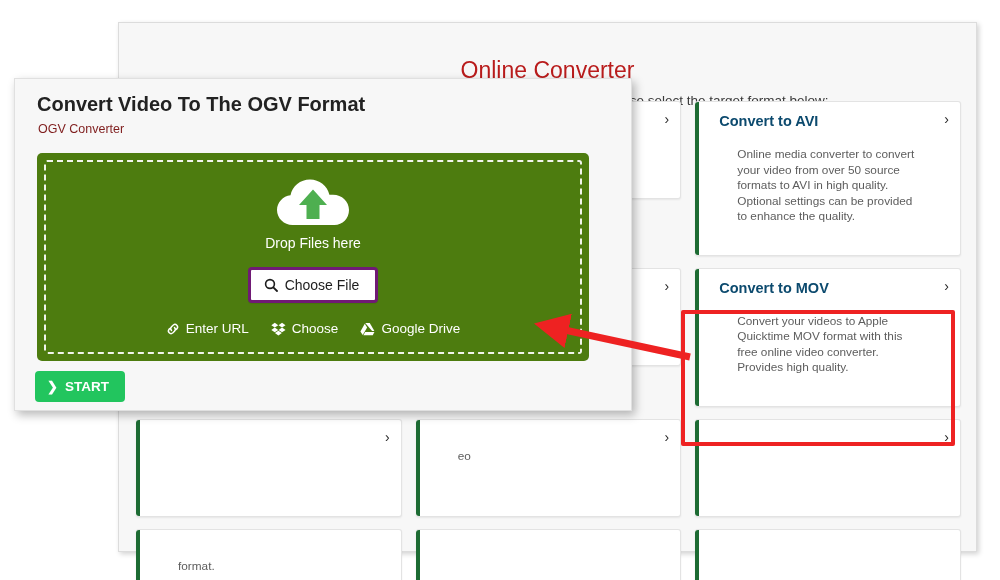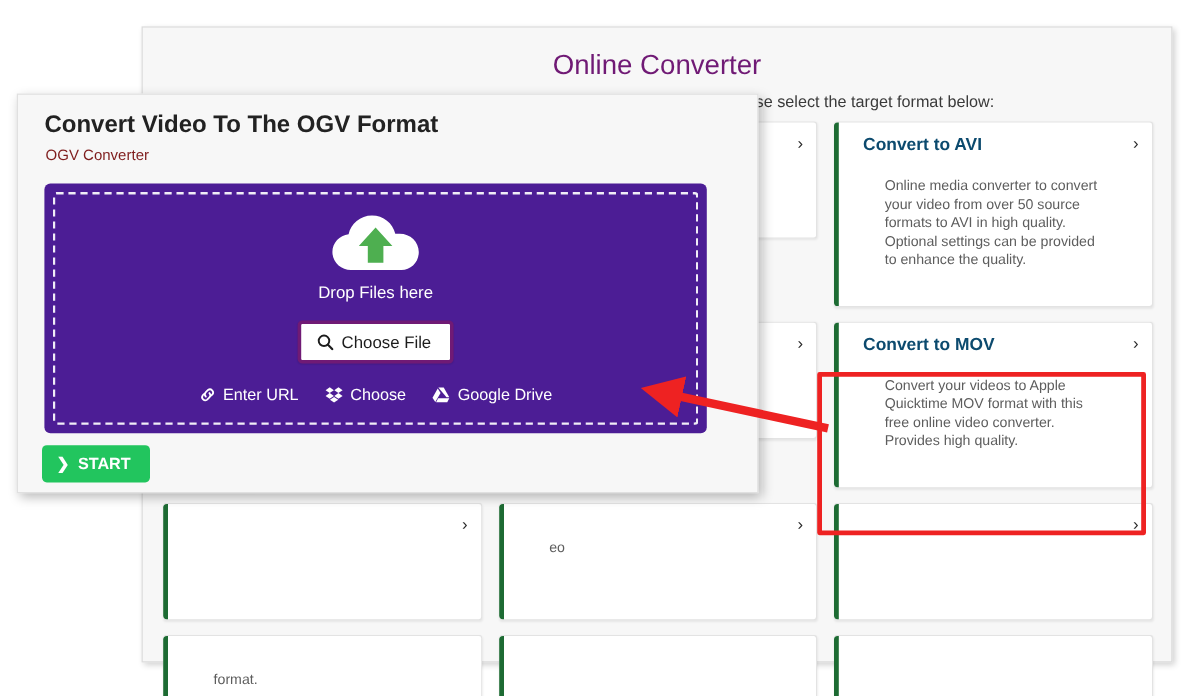--- a/index.html
+++ b/index.html
@@ -24,8 +24,8 @@
   .page-title {
     text-align: center;
     font-size: 23px;
-    color: #701a75;
-    margin-top: 18px;
+    color: #b91c1c;
+    margin-top: 34px;
     font-weight: normal;
   }
   .page-subtitle {

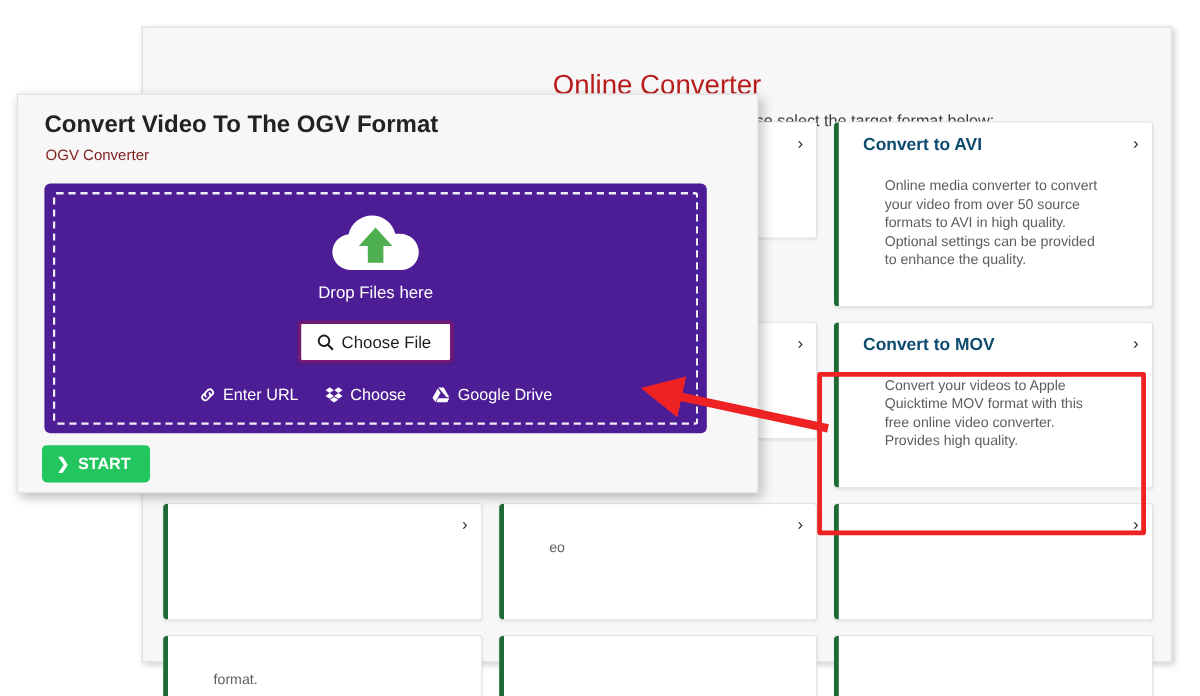--- a/index.html
+++ b/index.html
@@ -135,7 +135,7 @@
     position: absolute;
     left: 22px; top: 74px;
     width: 552px; height: 208px;
-    background: #4c1d95;
+    background: #4d7c0f;
     border-radius: 5px;
     box-sizing: border-box;
   }

